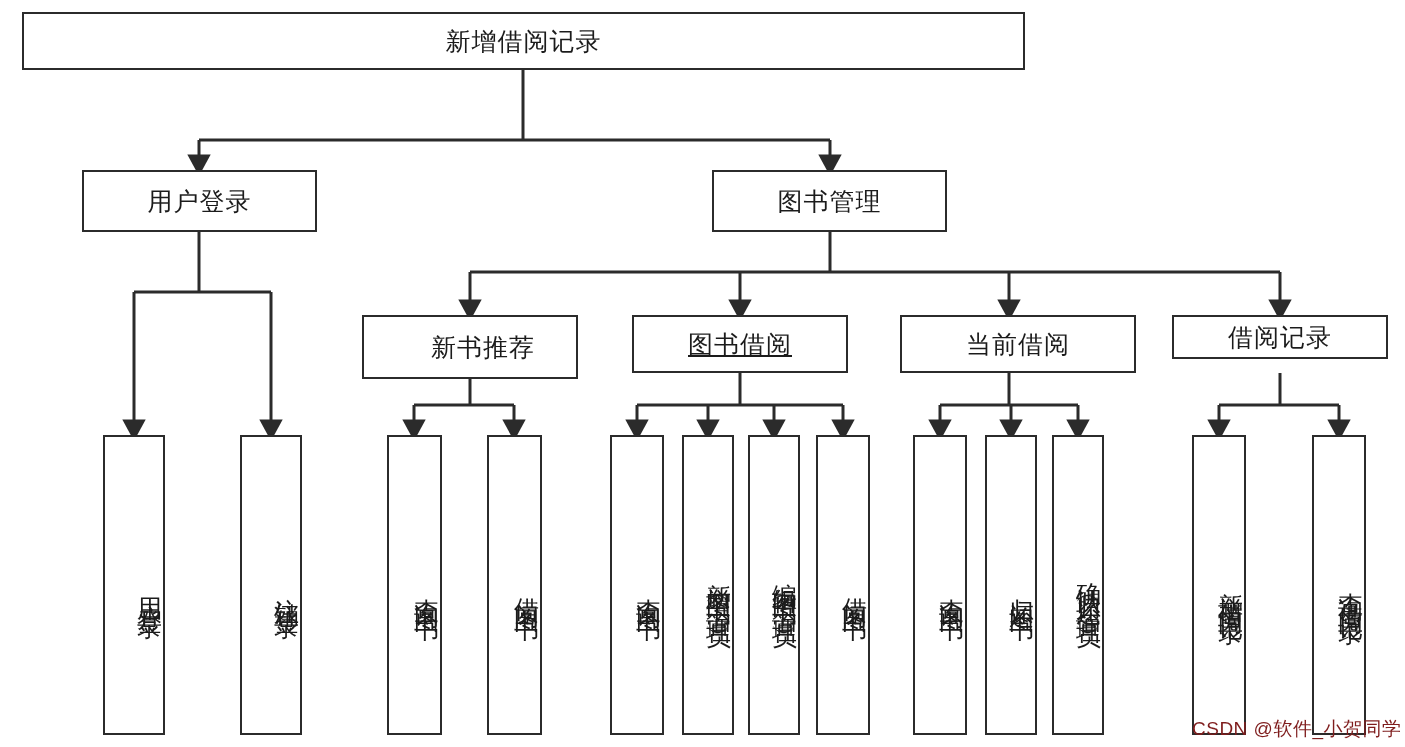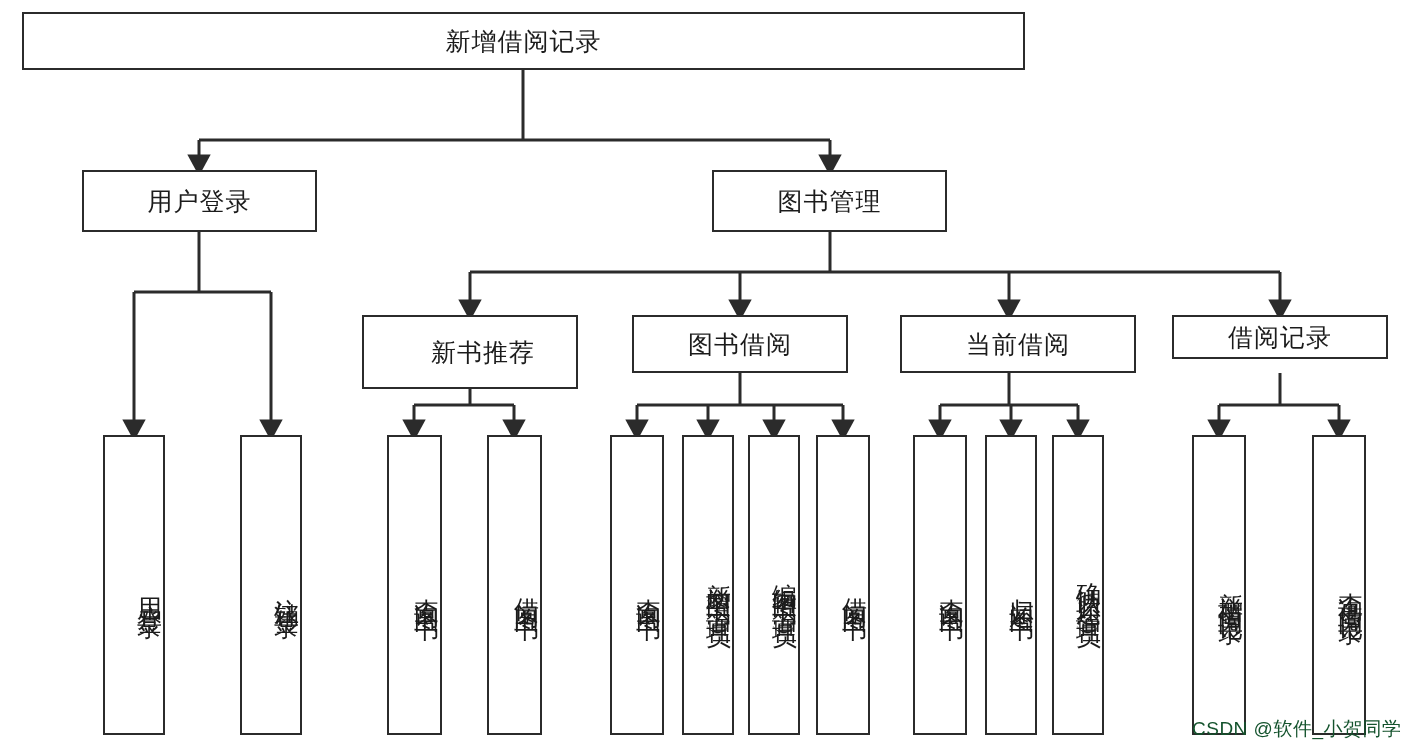--- a/index.html
+++ b/index.html
@@ -124,7 +124,7 @@
   <div class="node h" style="left: 82px; top: 170px; width: 235px; height: 62px; border-color: rgb(43, 43, 43); background: rgb(255, 255, 255); color: rgb(27, 27, 27);">用户登录</div>
   <div class="node h" style="left: 712px; top: 170px; width: 235px; height: 62px; border-color: rgb(43, 43, 43); background: rgb(255, 255, 255); color: rgb(27, 27, 27);">图书管理</div>
 
-  <div class="node h" style="left: 362px; top: 315px; width: 216px; height: 74px; border-color: rgb(43, 43, 43); background: rgb(255, 255, 255); color: rgb(27, 27, 27); padding-left: 26px;">新书推荐</div>
+  <div class="node h" style="left: 362px; top: 315px; width: 216px; height: 64px; border-color: rgb(43, 43, 43); background: rgb(255, 255, 255); color: rgb(27, 27, 27); padding-left: 26px;">新书推荐</div>
   <div class="node h" style="left: 632px; top: 315px; width: 216px; height: 58px; border-color: rgb(43, 43, 43); background: rgb(255, 255, 255); color: rgb(27, 27, 27);">图书借阅</div>
   <div class="node h" style="left: 900px; top: 315px; width: 236px; height: 58px; border-color: rgb(43, 43, 43); background: rgb(255, 255, 255); color: rgb(27, 27, 27);">当前借阅</div>
   <div class="node h" style="left: 1172px; top: 315px; width: 216px; height: 44px; border-color: rgb(43, 43, 43); background: rgb(255, 255, 255); color: rgb(27, 27, 27);">借阅记录</div>

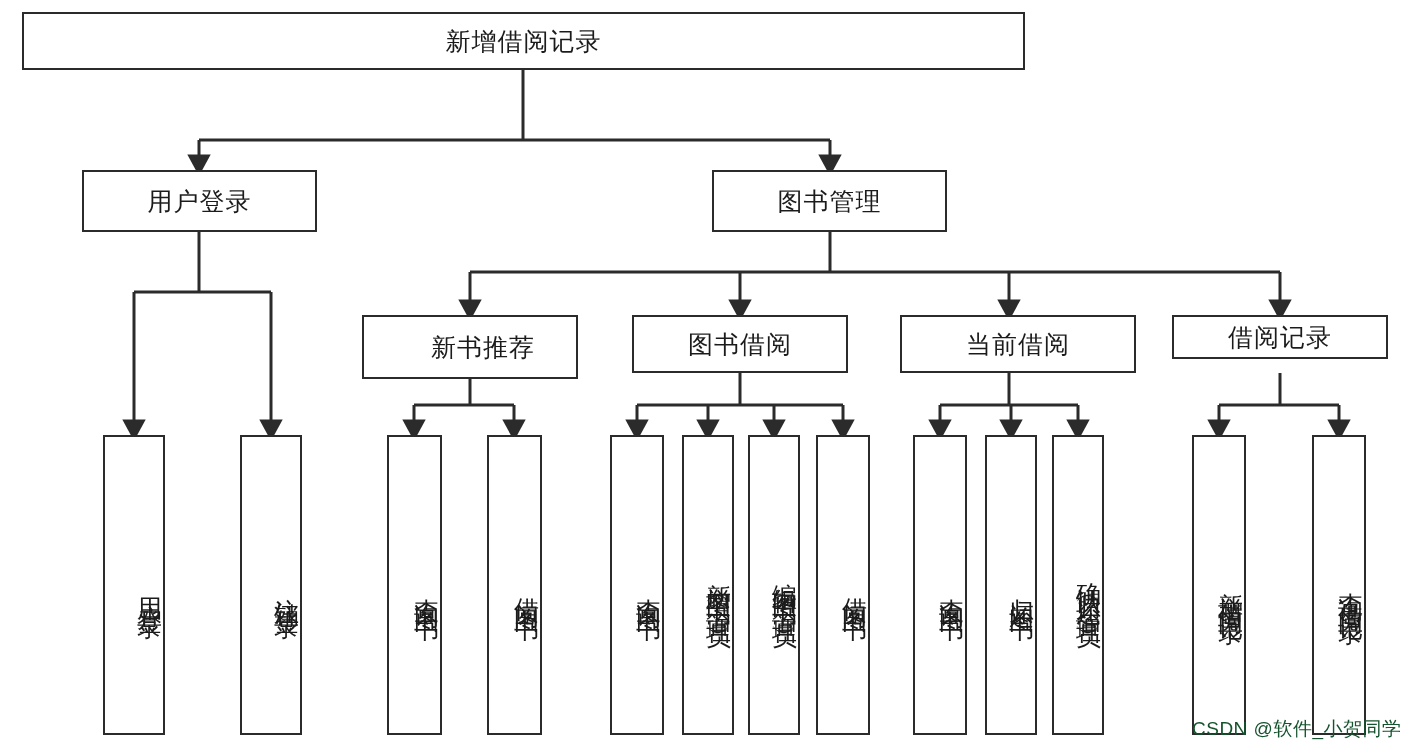--- a/index.html
+++ b/index.html
@@ -125,7 +125,7 @@
   <div class="node h" style="left: 712px; top: 170px; width: 235px; height: 62px; border-color: rgb(43, 43, 43); background: rgb(255, 255, 255); color: rgb(27, 27, 27);">图书管理</div>
 
   <div class="node h" style="left: 362px; top: 315px; width: 216px; height: 64px; border-color: rgb(43, 43, 43); background: rgb(255, 255, 255); color: rgb(27, 27, 27); padding-left: 26px;">新书推荐</div>
-  <div class="node h" style="left: 632px; top: 315px; width: 216px; height: 58px; border-color: rgb(43, 43, 43); background: rgb(255, 255, 255); color: rgb(27, 27, 27);">图书借阅</div>
+  <div class="node h" style="left: 632px; top: 315px; width: 216px; height: 58px; border-color: rgb(43, 43, 43); background: rgb(255, 255, 255); color: rgb(27, 27, 27); text-decoration: underline;">图书借阅</div>
   <div class="node h" style="left: 900px; top: 315px; width: 236px; height: 58px; border-color: rgb(43, 43, 43); background: rgb(255, 255, 255); color: rgb(27, 27, 27);">当前借阅</div>
   <div class="node h" style="left: 1172px; top: 315px; width: 216px; height: 44px; border-color: rgb(43, 43, 43); background: rgb(255, 255, 255); color: rgb(27, 27, 27);">借阅记录</div>
 

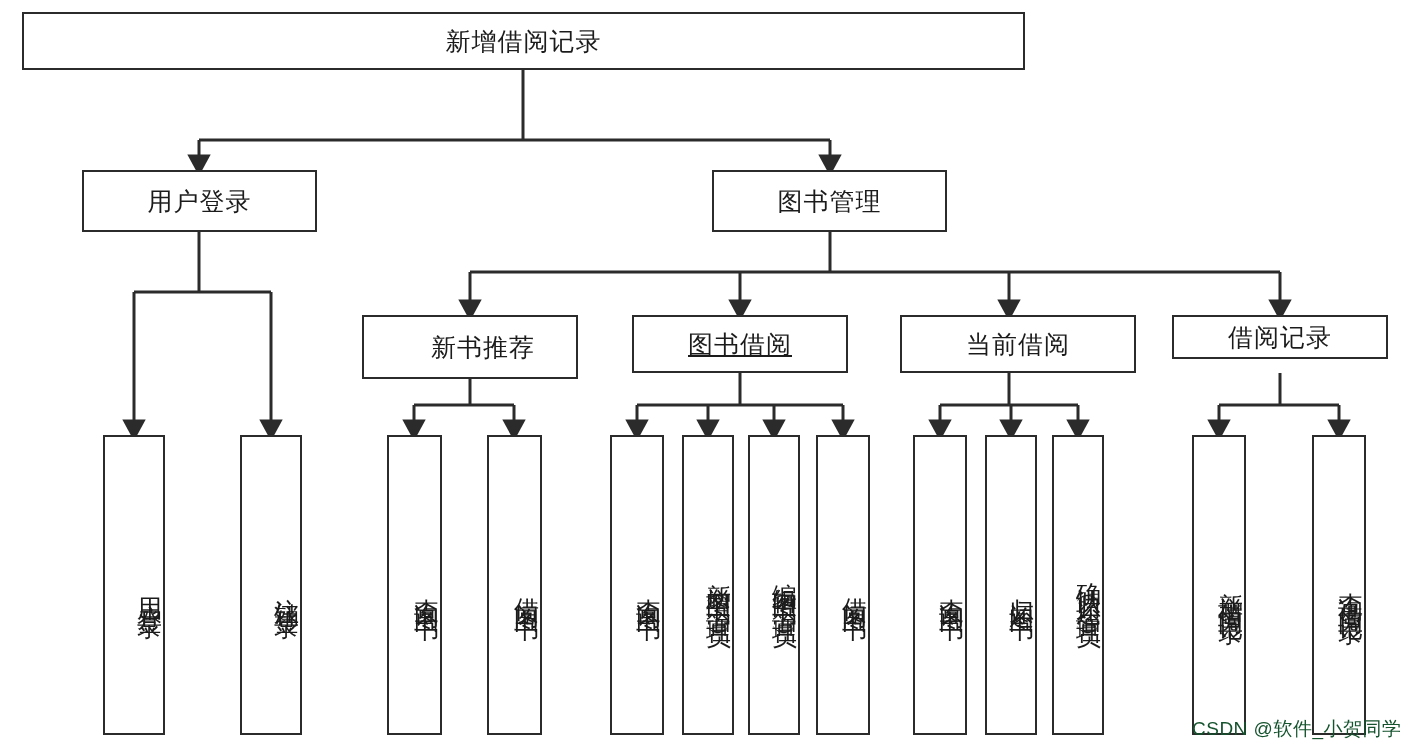--- a/index.html
+++ b/index.html
@@ -169,7 +169,7 @@
       <span class="vtxt">查询借阅记录</span>
     </div>
 
-  <div class="watermark" style="left: 1192px; top: 716px; color: #14532d;">CSDN @软件_小贺同学</div>
+  <div class="watermark" style="left: 1192px; top: 716px; color: #7f1d1d;">CSDN @软件_小贺同学</div>
 
 </div>
 

